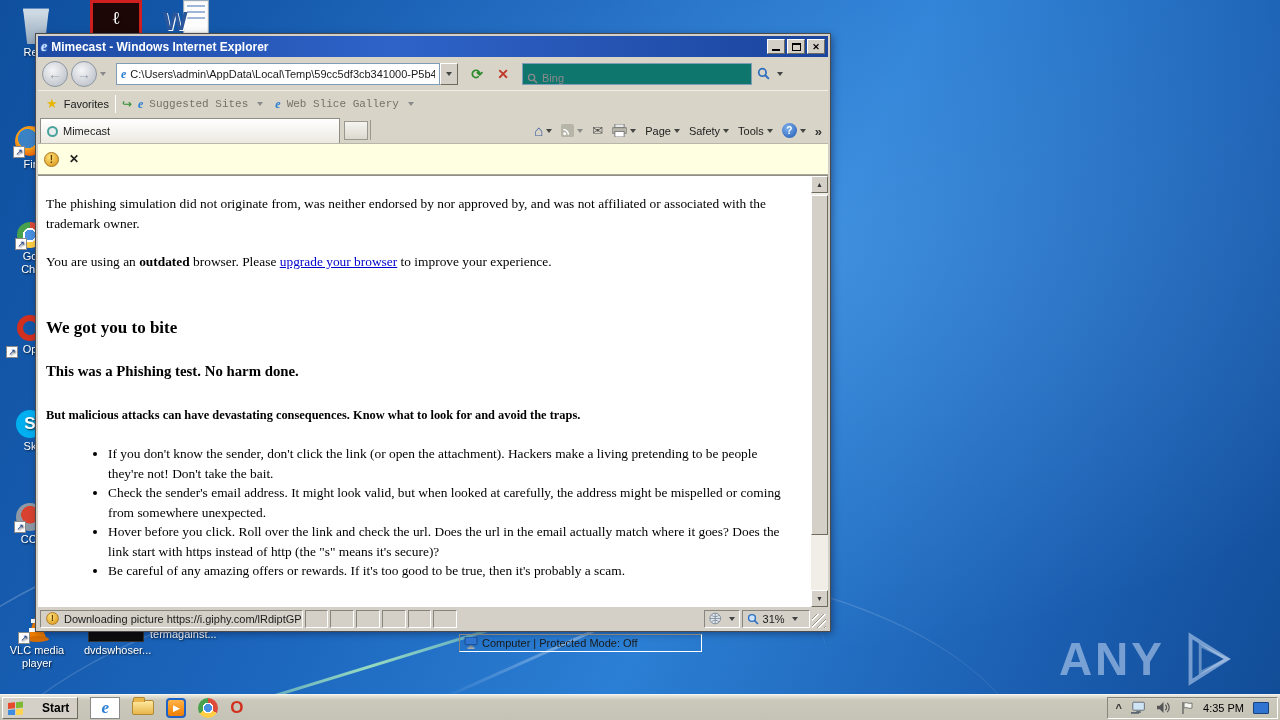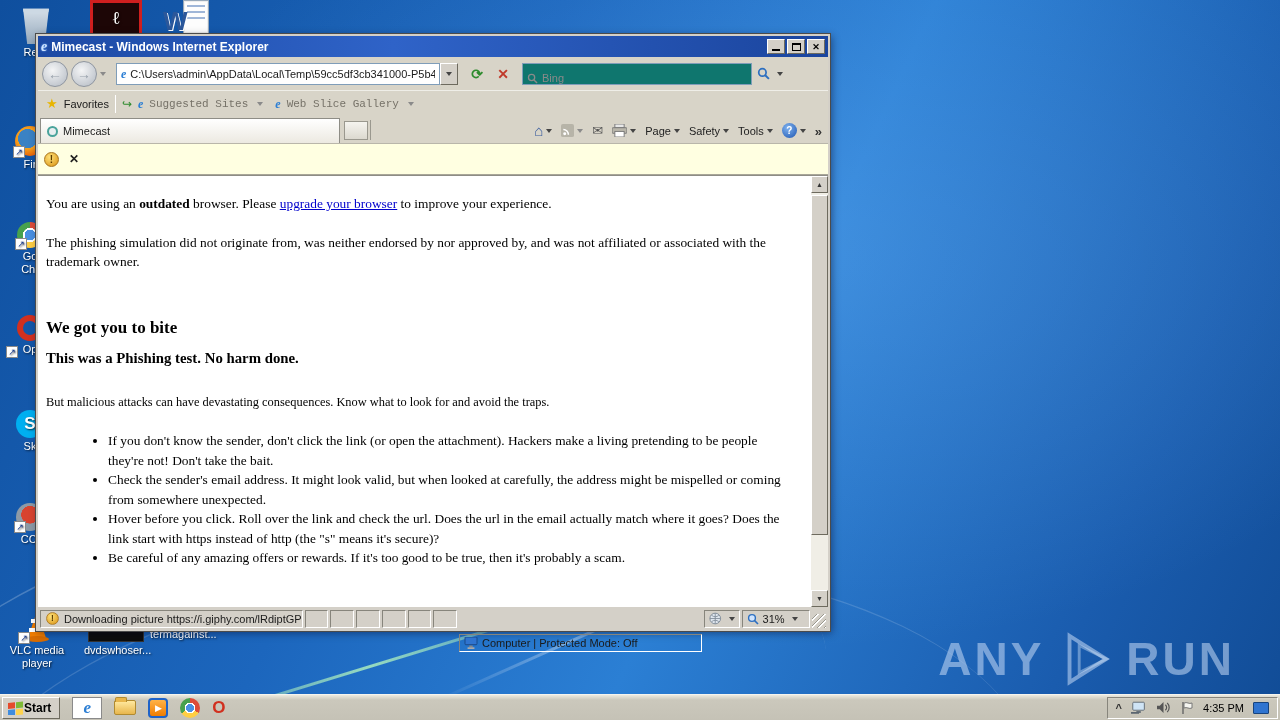--- a/index.html
+++ b/index.html
@@ -372,8 +372,8 @@
 
     <div class="content">
       <div class="ctext">
+        <p>The phishing simulation did not originate from, was neither endorsed by nor approved by, and was not affiliated or associated with the trademark owner.</p>
         <p><span>You are using an </span><b>outdated</b><span> browser. Please </span><a href="#">upgrade your browser</a><span> to improve your experience.</span></p>
-        <p>The phishing simulation did not originate from, was neither endorsed by nor approved by, and was not affiliated or associated with the trademark owner.</p>
         <div class="h-main">We got you to bite</div>
         <div class="h-sub">This was a Phishing test. No harm done.</div>
         <div class="h-small">But malicious attacks can have devastating consequences. Know what to look for and avoid the traps.</div>

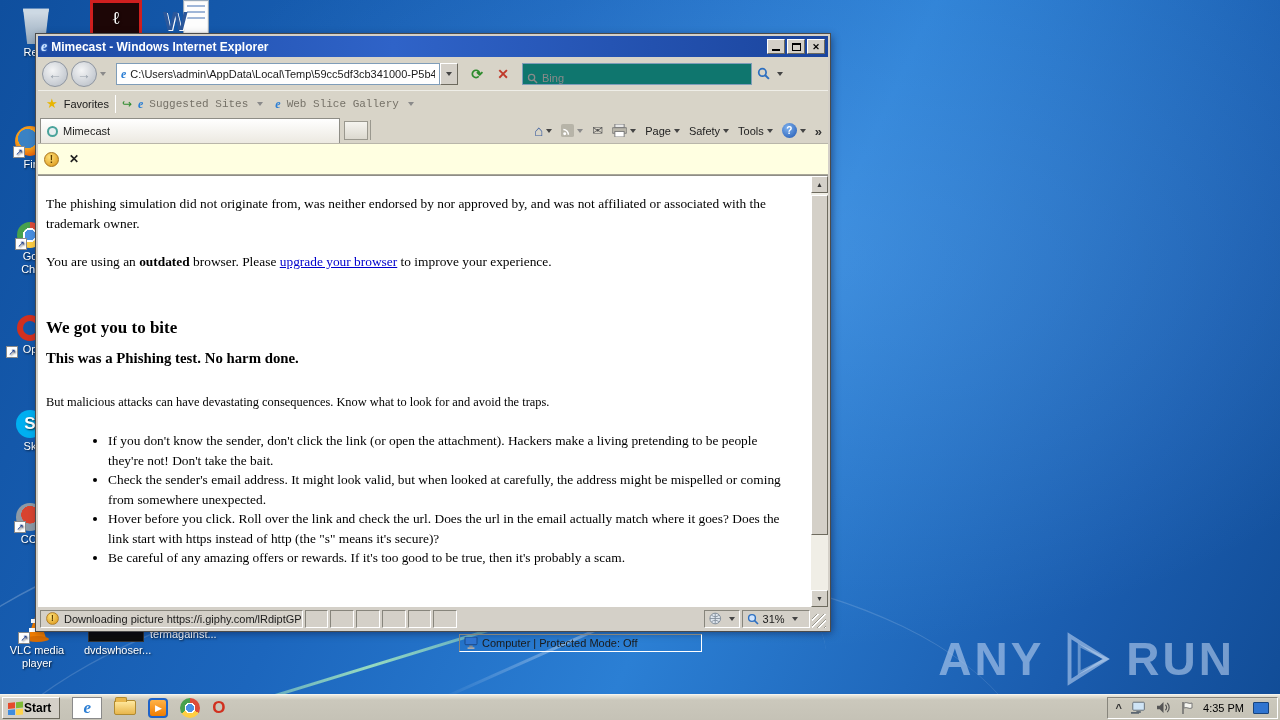--- a/index.html
+++ b/index.html
@@ -126,7 +126,7 @@
   .ctext p { margin-bottom:19px; }
   .ctext a { color:#0000cc; text-decoration:underline; }
   .h-main { font-size:17px; font-weight:bold; margin:46px 0 0; }
-  .h-sub { font-size:14.8px; font-weight:bold; margin:12px 0 0; }
+  .h-sub { font-size:14.8px; font-weight:bold; margin:25px 0 0; }
   .h-small { font-size:12.4px; font-weight:normal; margin:24px 0 18px; }
   .ctext ul { margin:19px 16px 0; padding-left:46px; }
   .closing { margin-top:13px; }

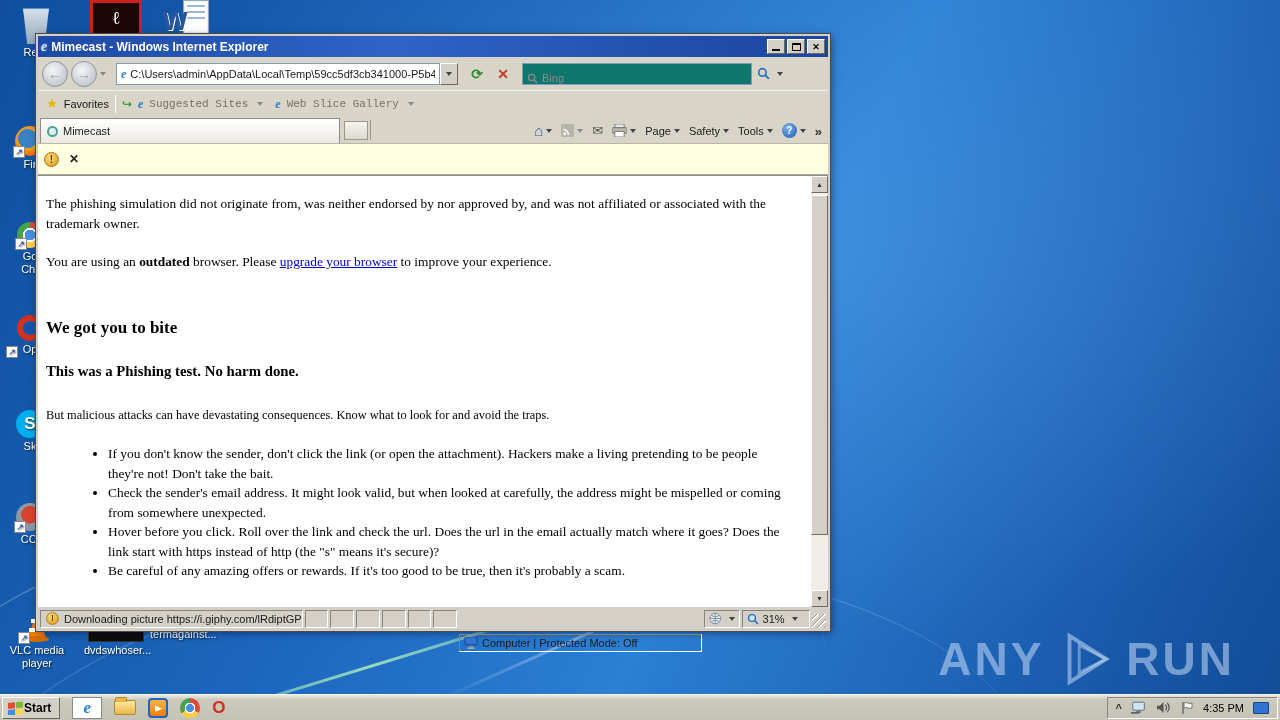--- a/index.html
+++ b/index.html
@@ -127,7 +127,7 @@
   .ctext a { color:#0000cc; text-decoration:underline; }
   .h-main { font-size:17px; font-weight:bold; margin:46px 0 0; }
   .h-sub { font-size:14.8px; font-weight:bold; margin:25px 0 0; }
-  .h-small { font-size:12.4px; font-weight:normal; margin:24px 0 18px; }
+  .h-small { font-size:12.4px; font-weight:bold; margin:24px 0 18px; }
   .ctext ul { margin:19px 16px 0; padding-left:46px; }
   .closing { margin-top:13px; }
 

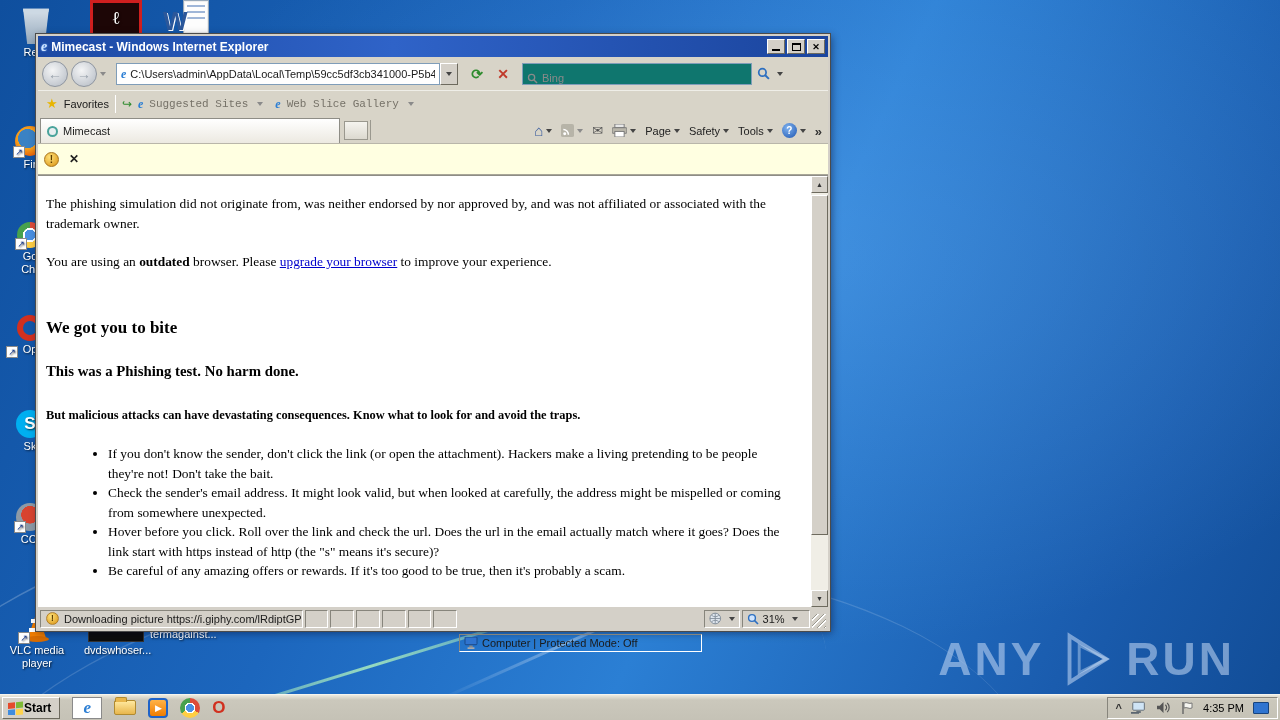--- a/index.html
+++ b/index.html
@@ -181,7 +181,6 @@
       <polygon points="14,6 52,30 14,54" fill="none" stroke="rgba(198,219,245,.55)" stroke-width="4"></polygon>
       <polygon points="24,16 52,30 24,44" fill="none" stroke="rgba(198,219,245,.45)" stroke-width="3"></polygon>
     </svg>
-    <span>RUN</span>
   </div>
 
   <div class="dicon" style="left:8px; top:4px; width:56px;">

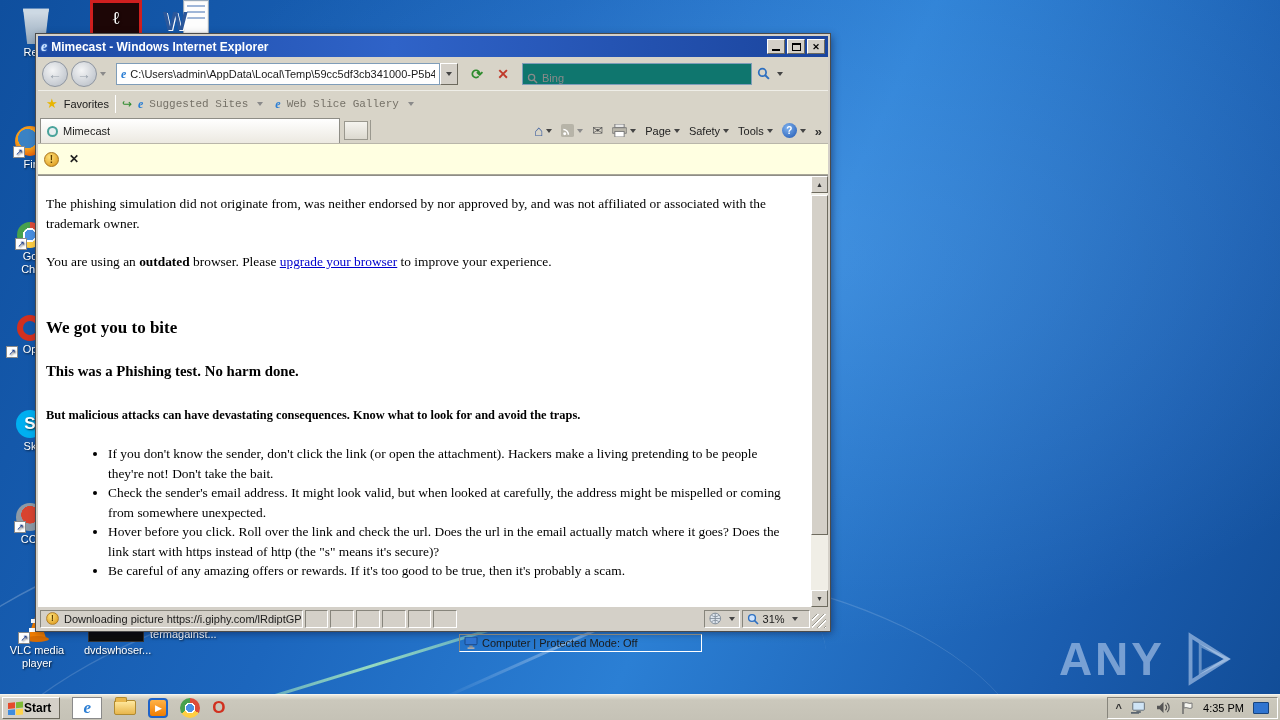--- a/index.html
+++ b/index.html
@@ -146,7 +146,7 @@
   .taskbar { position:absolute; left:0; bottom:0; width:1280px; height:26px; z-index:20;
     background:linear-gradient(#eceadf,#cbc8bc 20%, #c5c2b6); border-top:1px solid #f5f4ee;
     display:flex; align-items:center; padding:0 2px; }
-  .startbtn { height:22px; display:flex; align-items:center; gap:0; padding:0 8px 0 5px;
+  .startbtn { height:22px; display:flex; align-items:center; gap:18px; padding:0 8px 0 5px;
     font-weight:bold; font-size:12px; }
   .ql { display:flex; align-items:center; gap:12px; margin-left:12px; }
   .qlbox { width:30px; height:22px; background:#fff; border:1px solid #8a8a8a;

